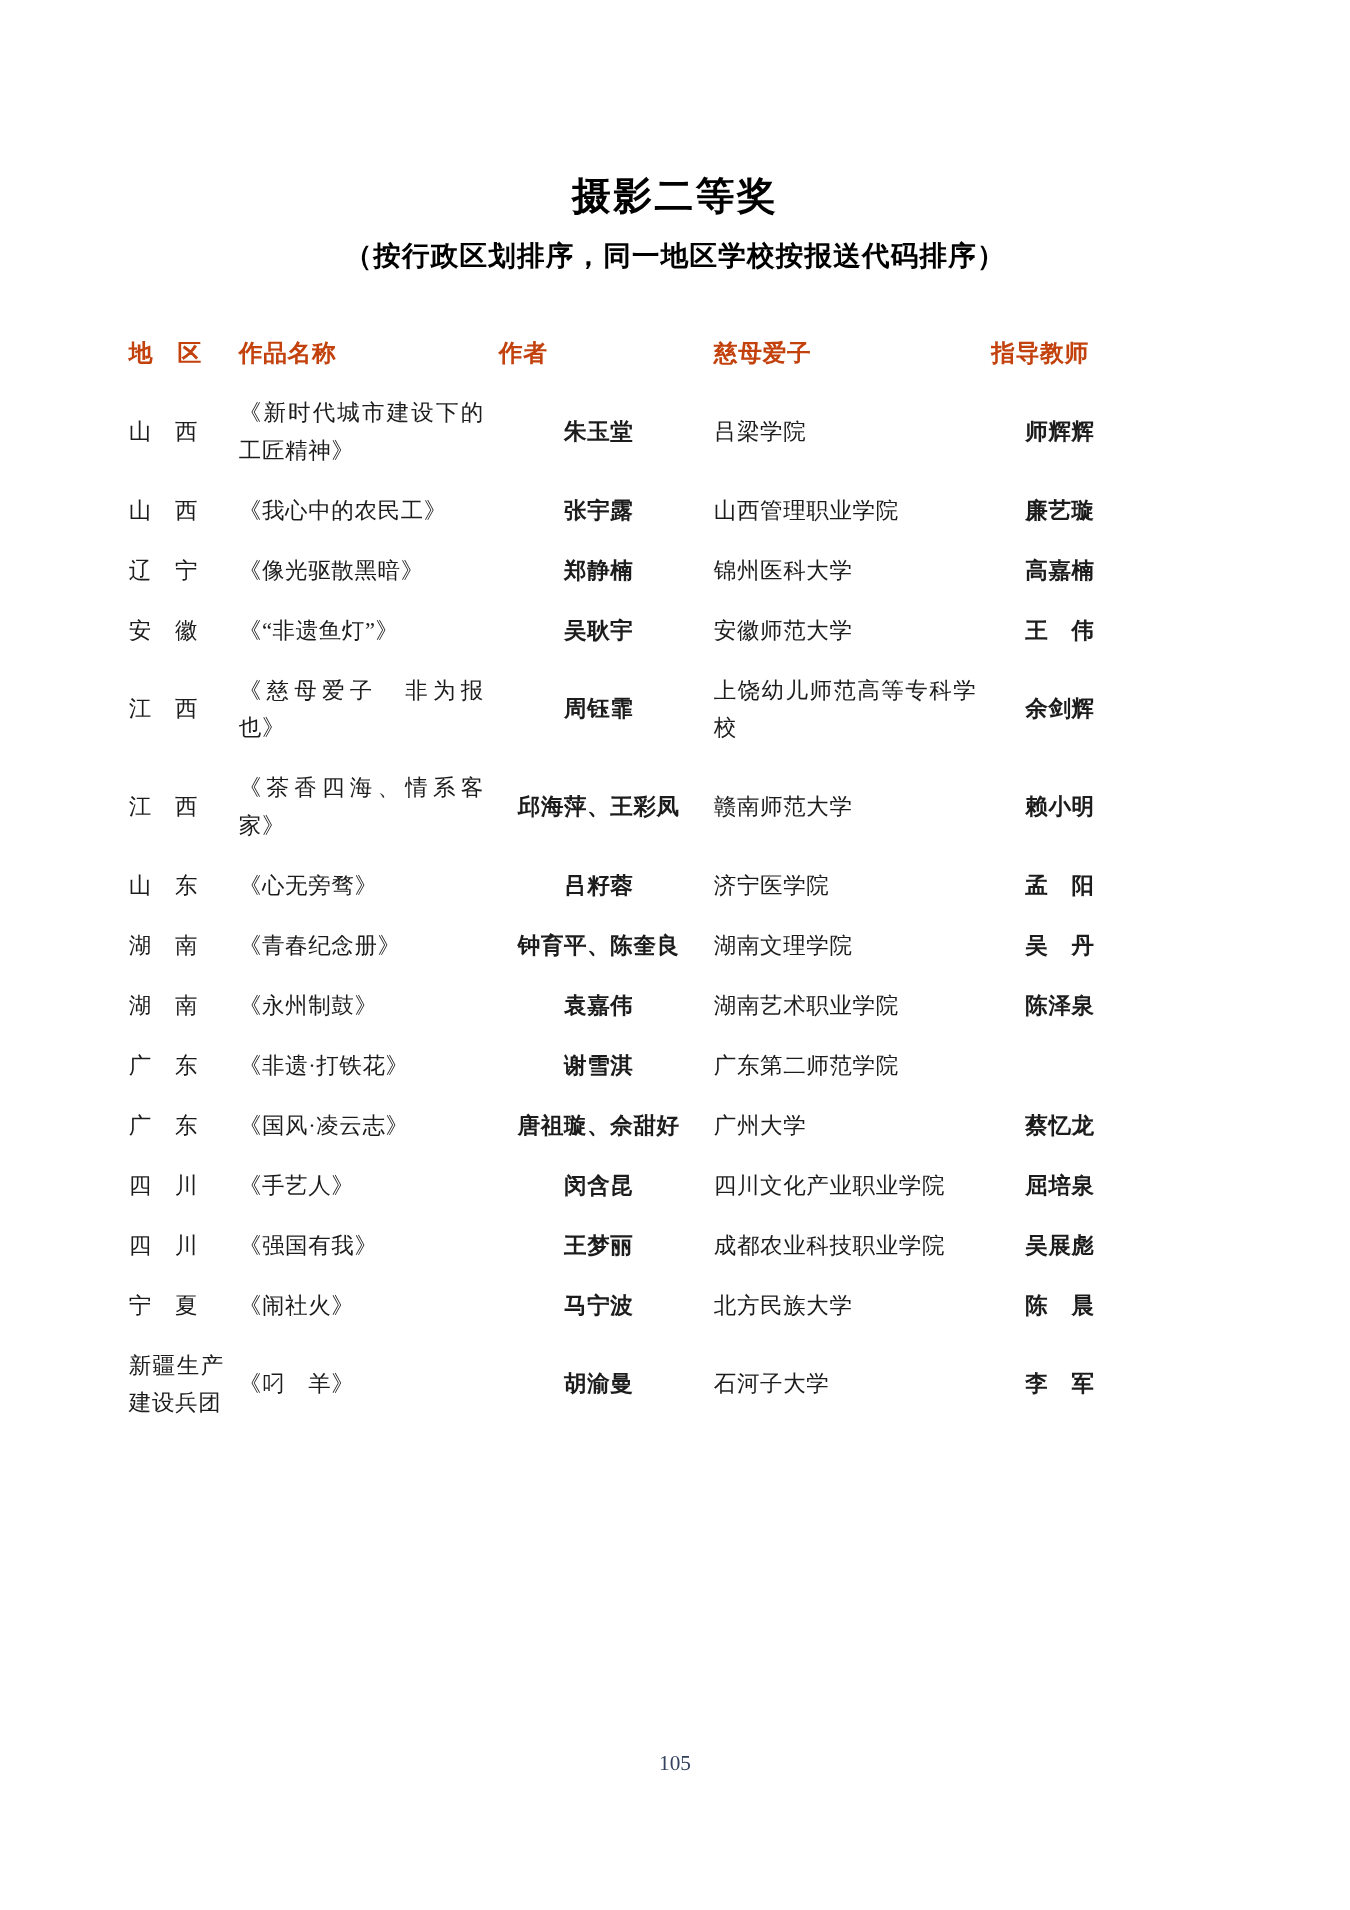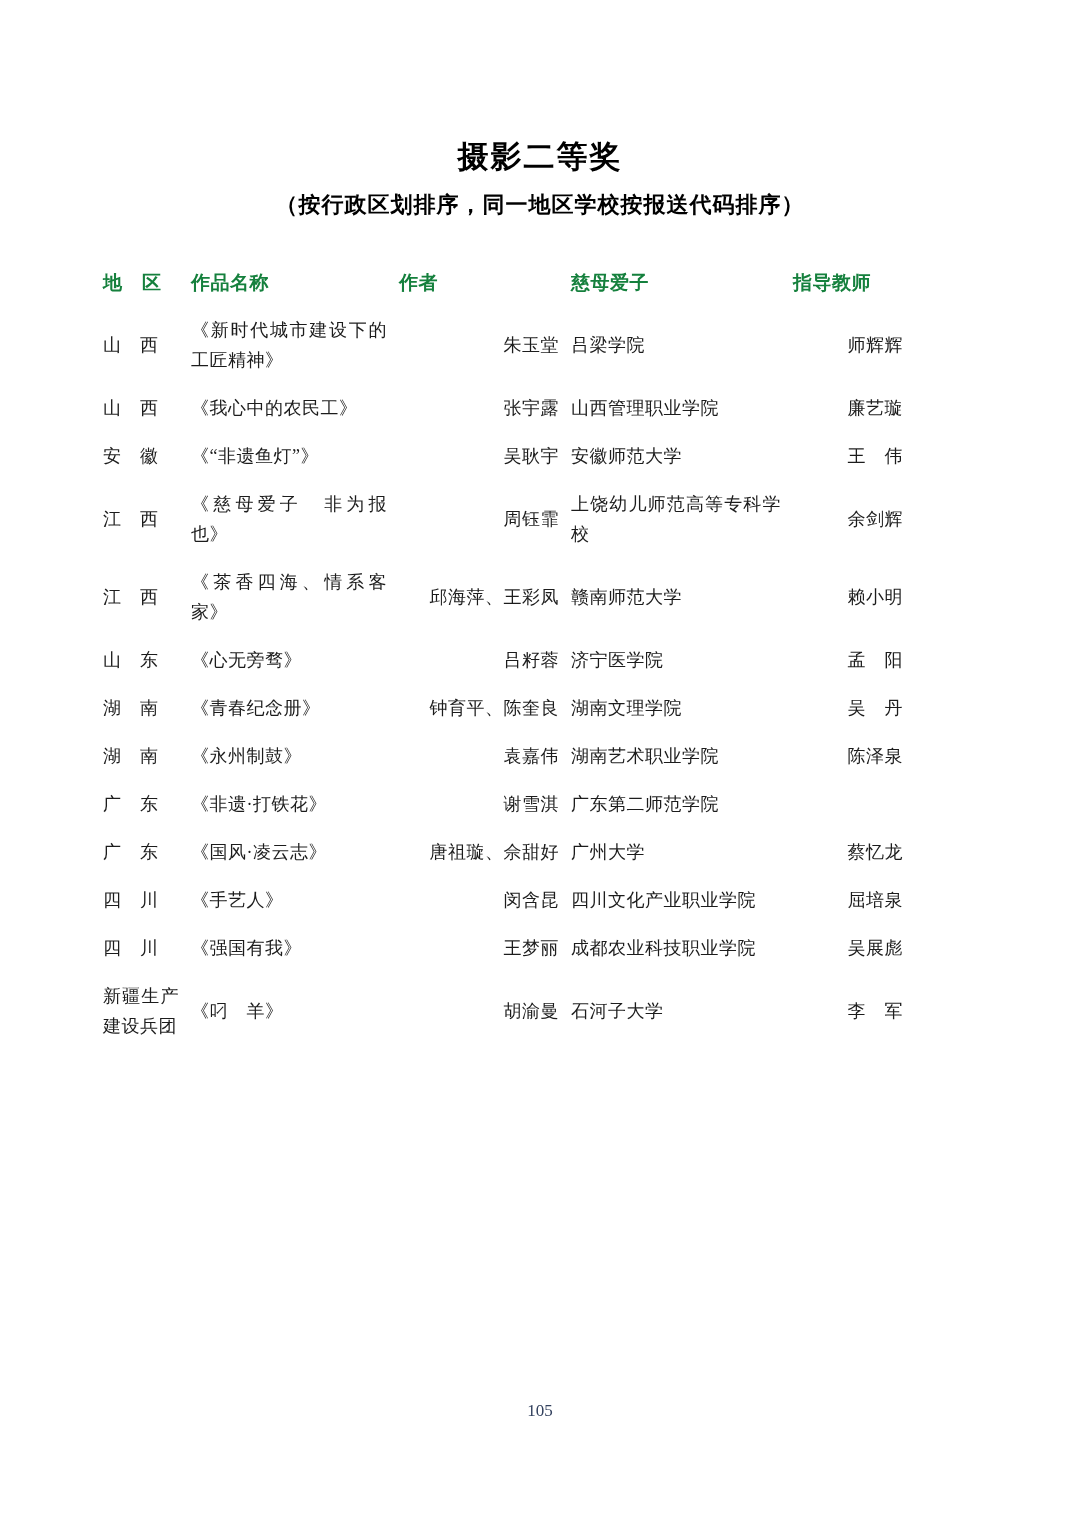--- a/index.html
+++ b/index.html
@@ -48,7 +48,7 @@
     font-family: "Liberation Sans", sans-serif;
     font-weight: bold;
     font-size: 19px;
-    color: #15803d;
+    color: #c2410c;
     text-align: left;
     vertical-align: middle;
     padding: 4px 12px 10px 0;

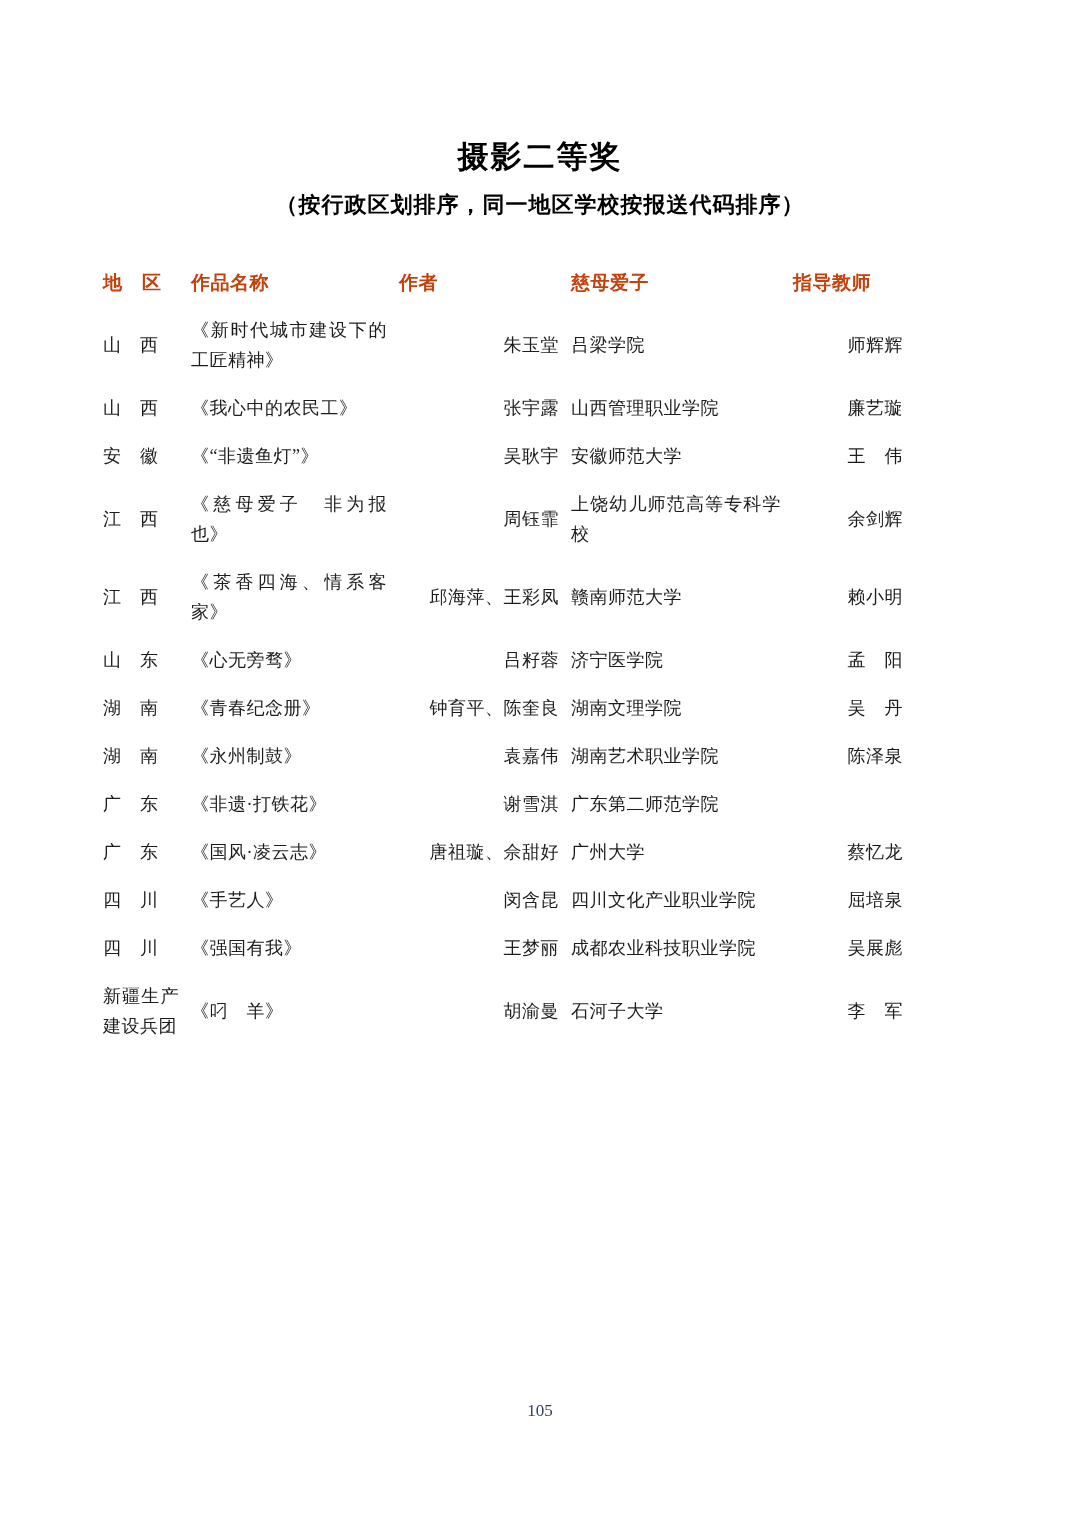--- a/index.html
+++ b/index.html
@@ -66,7 +66,8 @@
     color: #1c1c1c;
   }
   td.c-author, td.c-teacher {
-    text-align: right;
+    text-align: center;
+    font-weight: bold;
   }
   td.c-teacher { padding-right: 0; }
   .page-number {

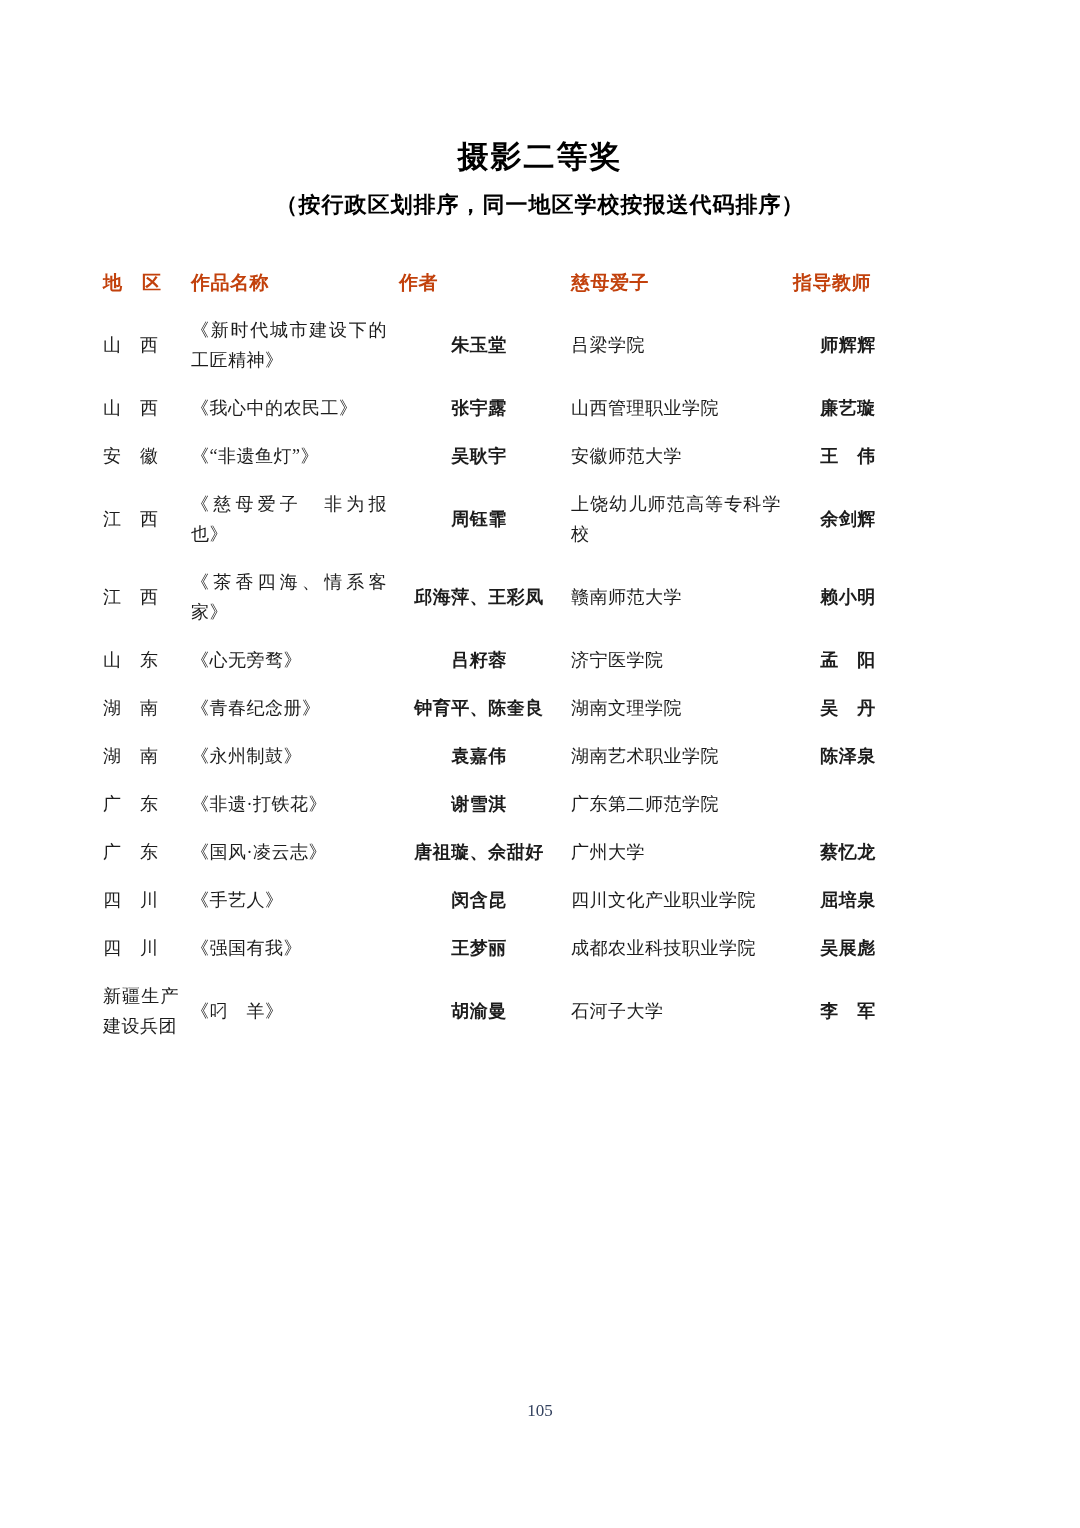--- a/index.html
+++ b/index.html
@@ -121,6 +121,13 @@
   </tr>
 
 
+  <tr>
+    <td class="c-region">辽　宁</td>
+    <td class="c-work">《像光驱散黑暗》</td>
+    <td class="c-author">郑静楠</td>
+    <td class="c-school">锦州医科大学</td>
+    <td class="c-teacher">高嘉楠</td>
+  </tr>
 
   <tr>
     <td class="c-region">安　徽</td>

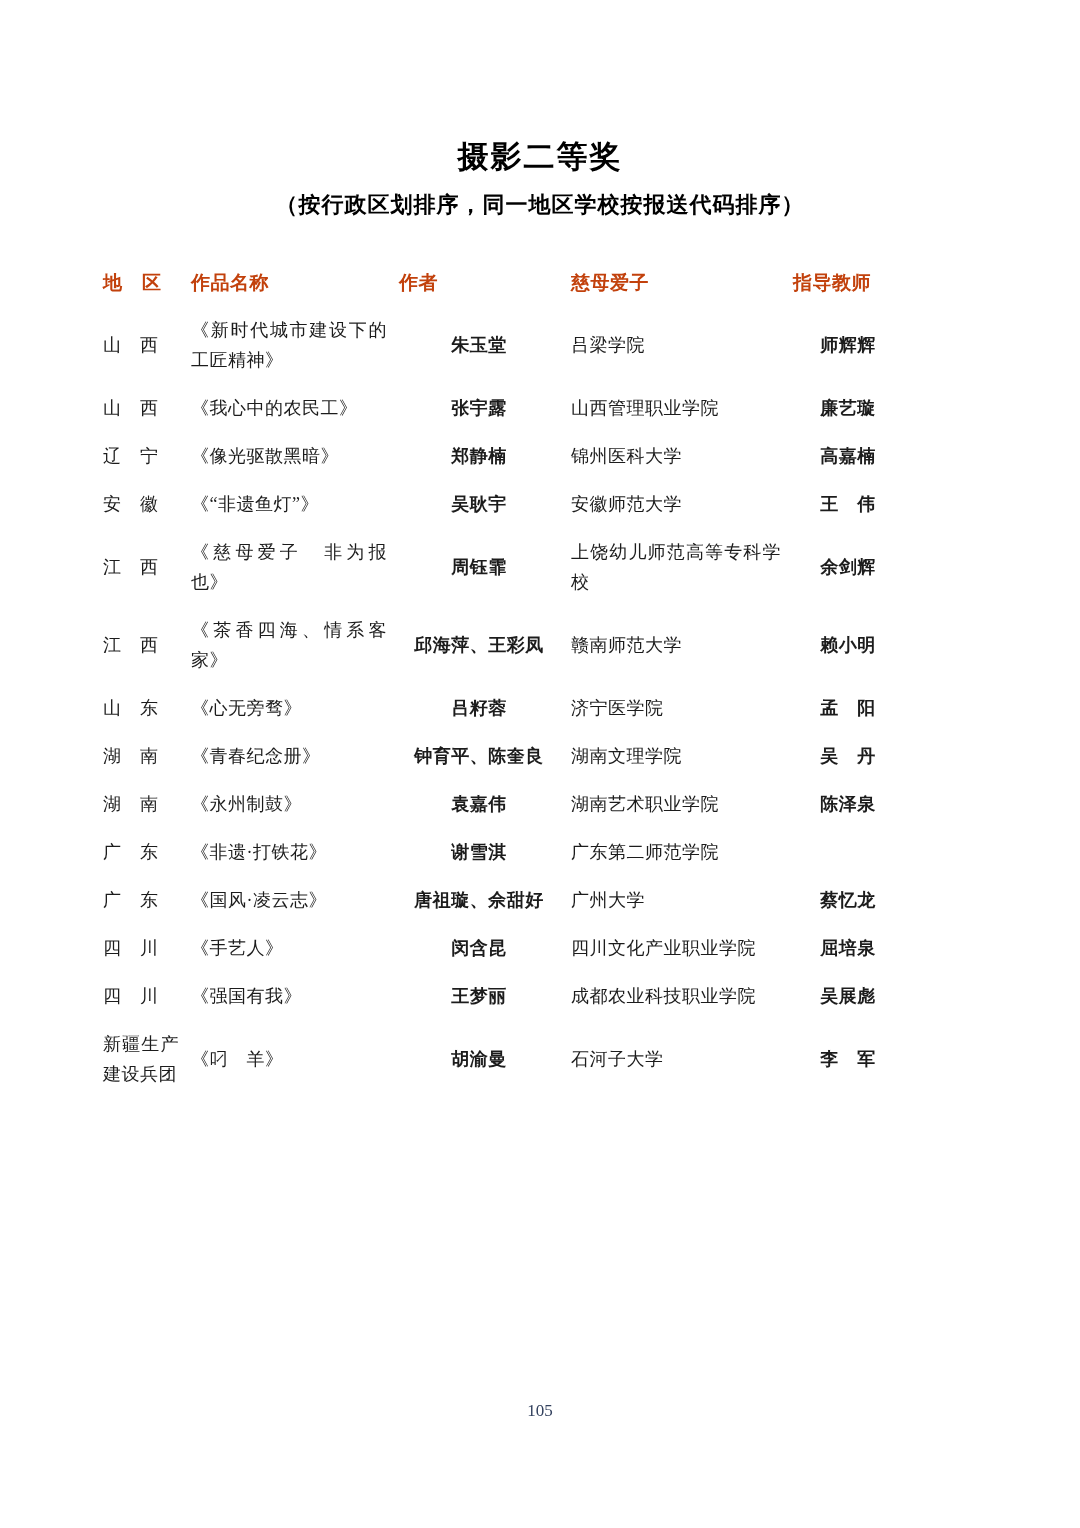--- a/index.html
+++ b/index.html
@@ -210,6 +210,13 @@
   </tr>
 
 
+  <tr>
+    <td class="c-region">宁　夏</td>
+    <td class="c-work">《闹社火》</td>
+    <td class="c-author">马宁波</td>
+    <td class="c-school">北方民族大学</td>
+    <td class="c-teacher">陈　晨</td>
+  </tr>
 
   <tr>
     <td class="c-region">新疆生产建设兵团</td>

